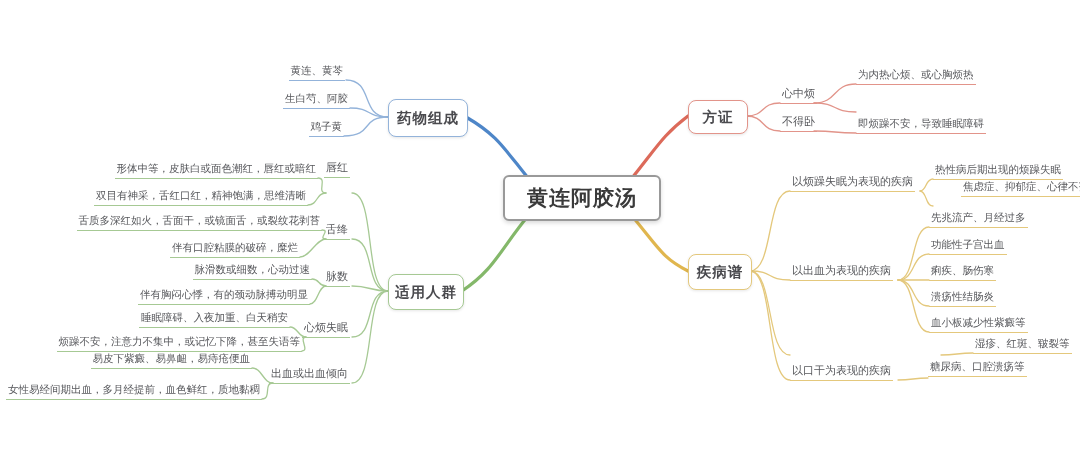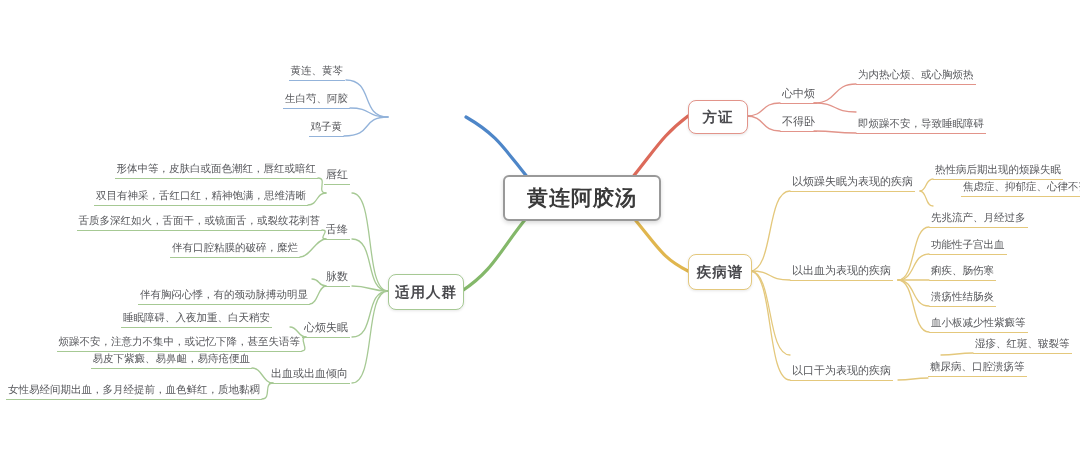--- a/index.html
+++ b/index.html
@@ -105,6 +105,7 @@
 
   <div class="center-topic">黄连阿胶汤</div>
 
+  <div class="topic-box box-blue" style="left:388px;top:99px;width:78px;height:36px;">药物组成</div>
   <div class="leaf ra u-blue" style="right:735px;top:64px;">黄连、黄芩</div>
   <div class="leaf ra u-blue" style="right:730px;top:92px;">生白芍、阿胶</div>
   <div class="leaf ra u-blue" style="right:736px;top:120px;">鸡子黄</div>

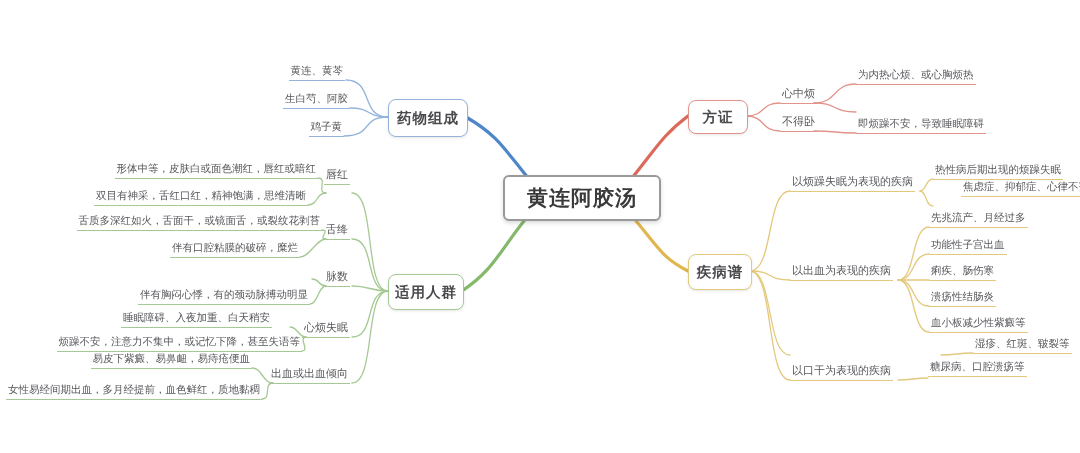--- a/index.html
+++ b/index.html
@@ -132,7 +132,7 @@
 
   <div class="topic-box box-green" style="left:388px;top:274px;width:74px;height:34px;">适用人群</div>
 
-  <div class="sublabel ra u-green" style="right:730px;top:168px;text-align:right;">唇红</div>
+  <div class="sublabel ra u-green" style="right:730px;top:161px;text-align:right;">唇红</div>
   <div class="leaf ra u-green" style="right:762px;top:162px;">形体中等，皮肤白或面色潮红，唇红或暗红</div>
   <div class="leaf ra u-green" style="right:772px;top:189px;">双目有神采，舌红口红，精神饱满，思维清晰</div>
 

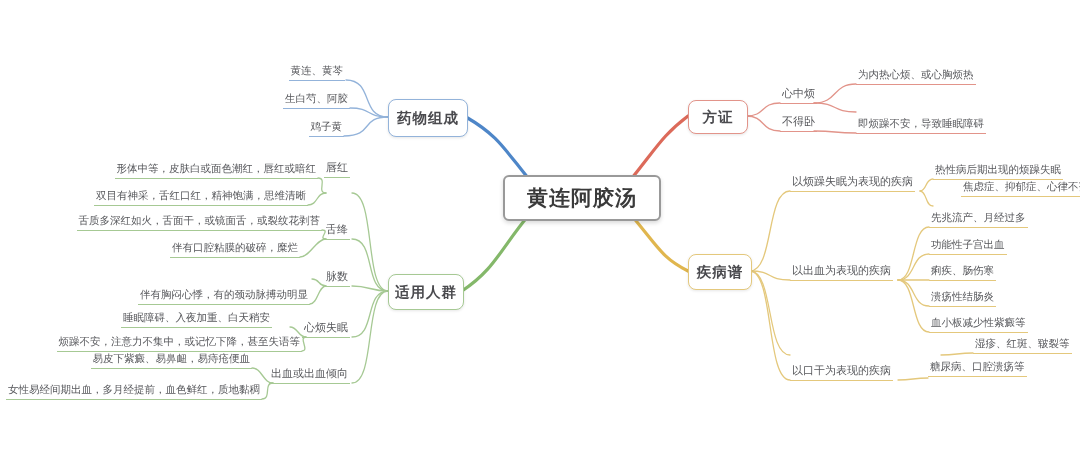--- a/index.html
+++ b/index.html
@@ -141,6 +141,7 @@
   <div class="leaf ra u-green" style="right:780px;top:241px;">伴有口腔粘膜的破碎，糜烂</div>
 
   <div class="sublabel ra u-green" style="right:730px;top:270px;">脉数</div>
+  <div class="leaf ra u-green" style="right:768px;top:263px;">脉滑数或细数，心动过速</div>
   <div class="leaf ra u-green" style="right:770px;top:288px;">伴有胸闷心悸，有的颈动脉搏动明显</div>
 
   <div class="sublabel ra u-green" style="right:730px;top:321px;">心烦失眠</div>

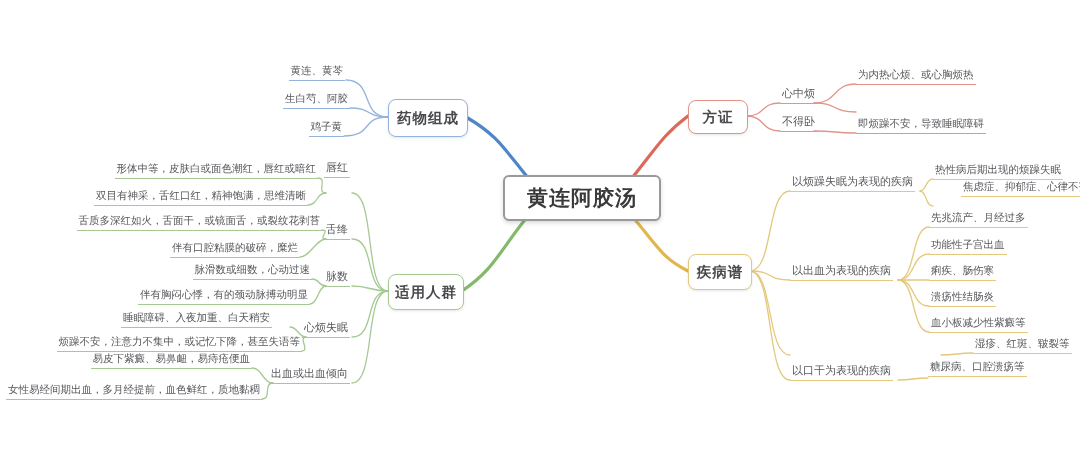--- a/index.html
+++ b/index.html
@@ -145,7 +145,7 @@
   <div class="leaf ra u-green" style="right:770px;top:288px;">伴有胸闷心悸，有的颈动脉搏动明显</div>
 
   <div class="sublabel ra u-green" style="right:730px;top:321px;">心烦失眠</div>
-  <div class="leaf ra u-green" style="right:808px;top:311px;margin-left:12px;">睡眠障碍、入夜加重、白天稍安</div>
+  <div class="leaf ra u-green" style="right:790px;top:311px;margin-left:12px;">睡眠障碍、入夜加重、白天稍安</div>
   <div class="leaf ra u-green" style="right:778px;top:335px;">烦躁不安，注意力不集中，或记忆下降，甚至失语等</div>
 
   <div class="sublabel ra u-green" style="right:730px;top:367px;">出血或出血倾向</div>

